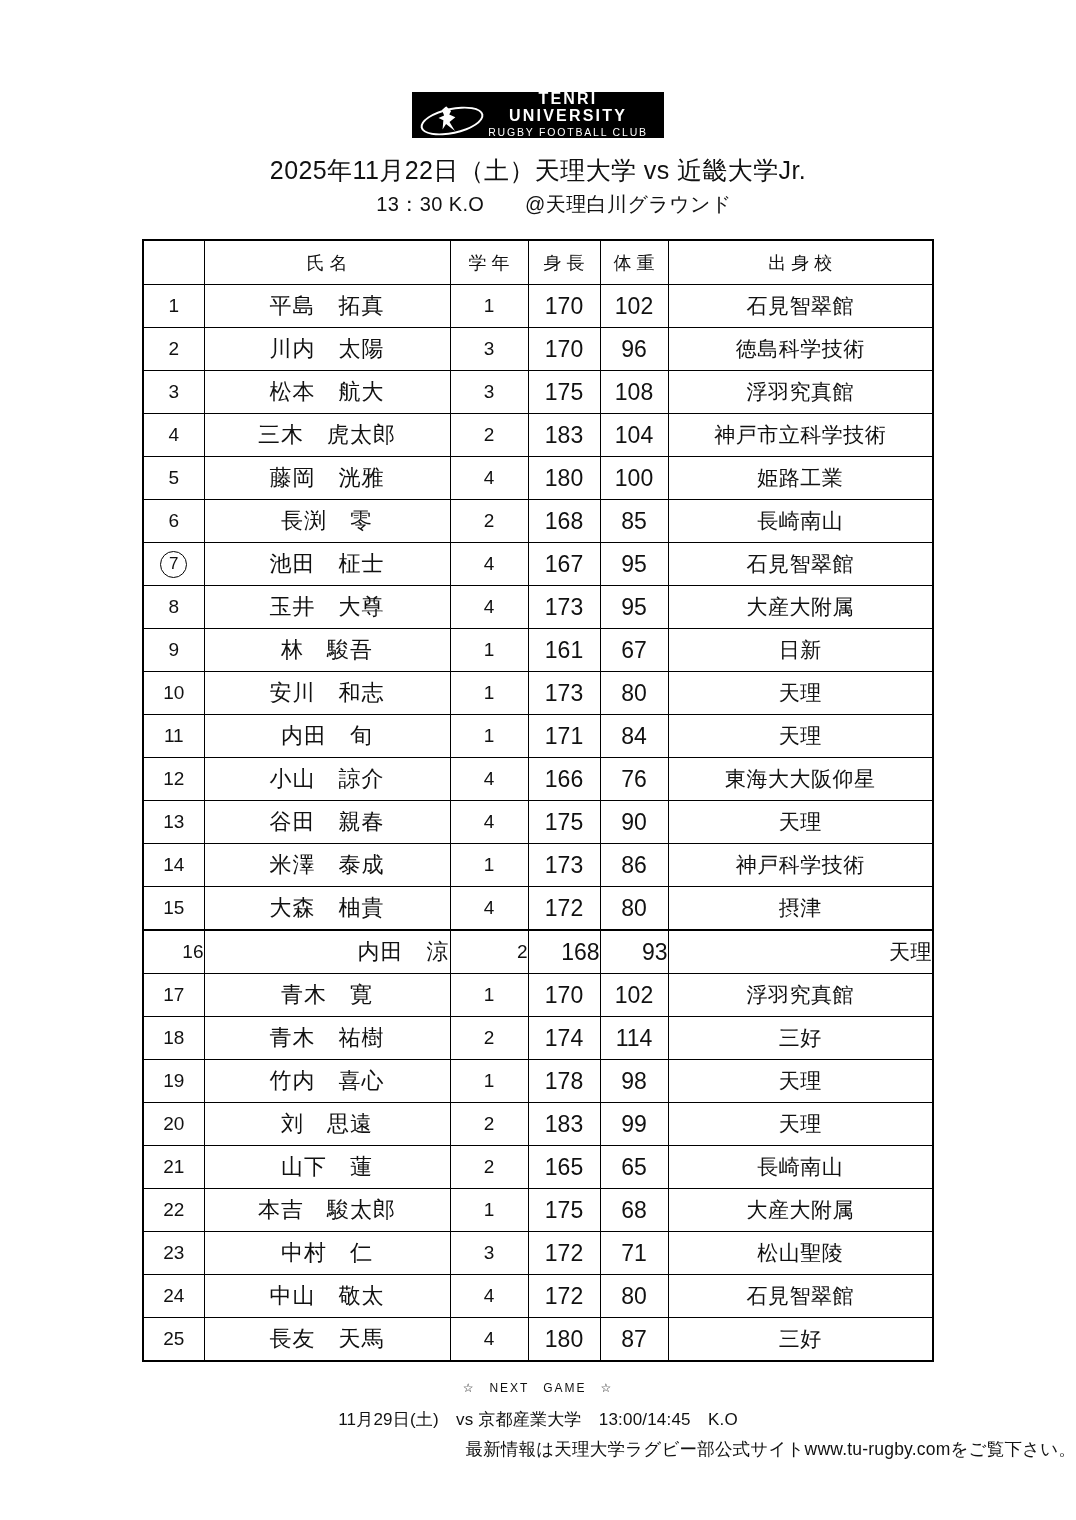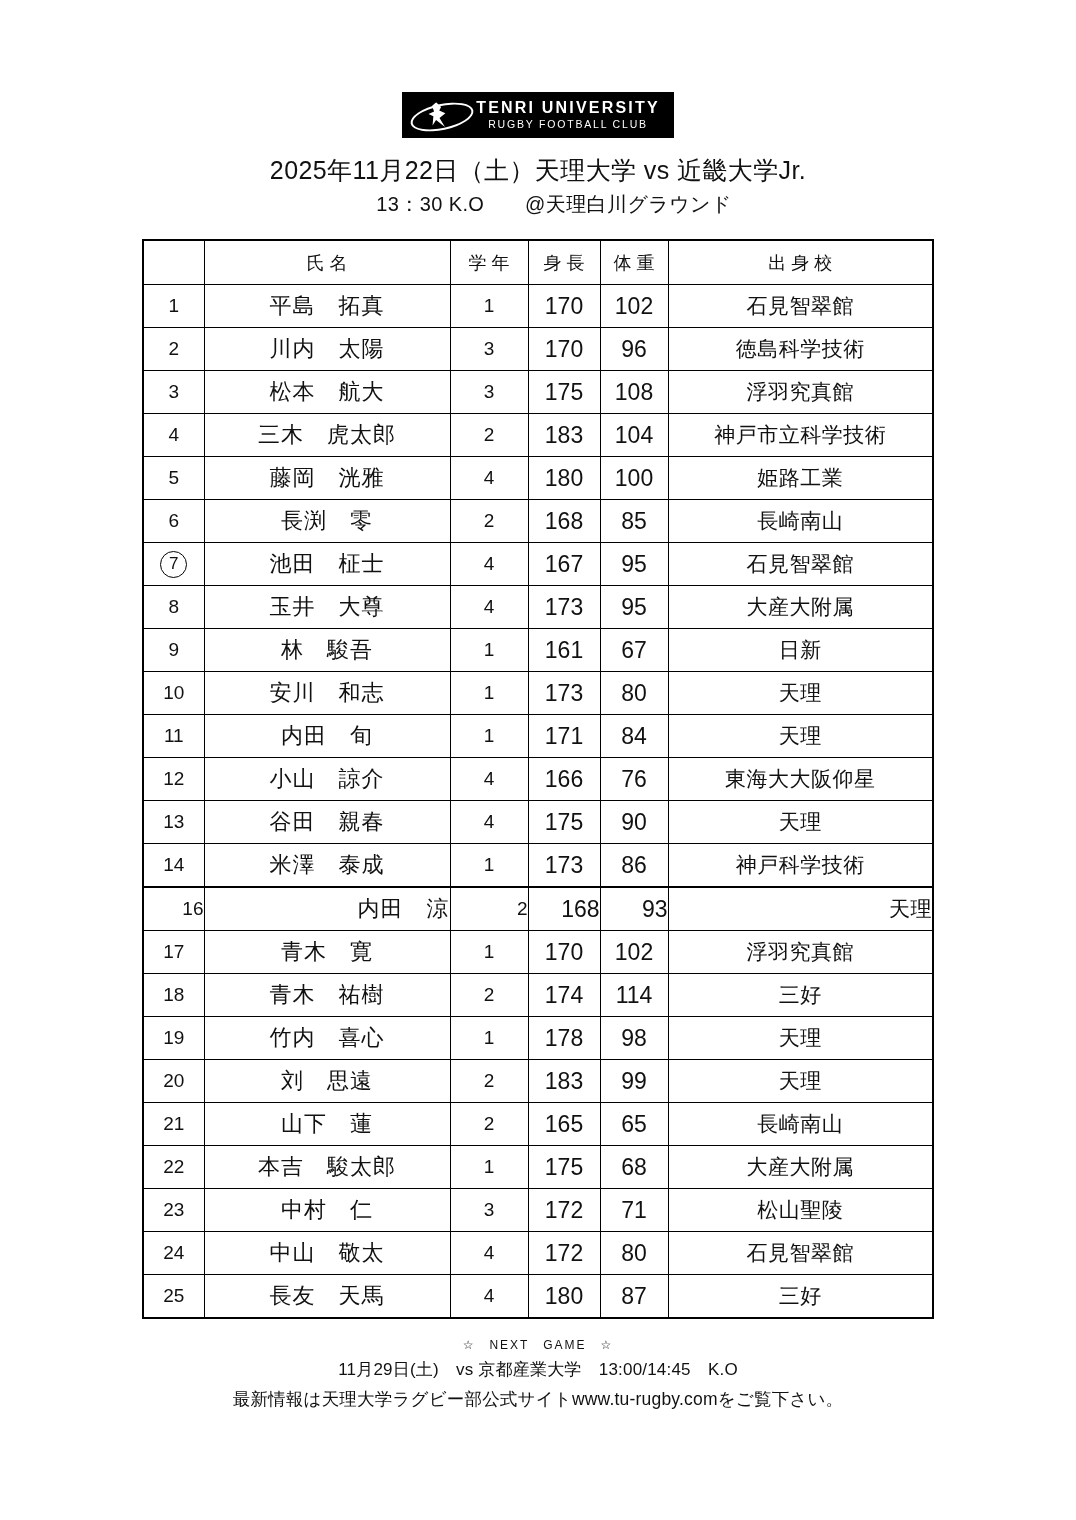--- a/index.html
+++ b/index.html
@@ -30,11 +30,11 @@
     padding-top: 92px;
   }
   .logo {
-    width: 272px;
+    width: 252px;
     height: 46px;
     background: #000000;
     display: flex;
-    align-items: center;
+    align-items: flex-end;
     padding: 0 6px;
     box-sizing: border-box;
   }

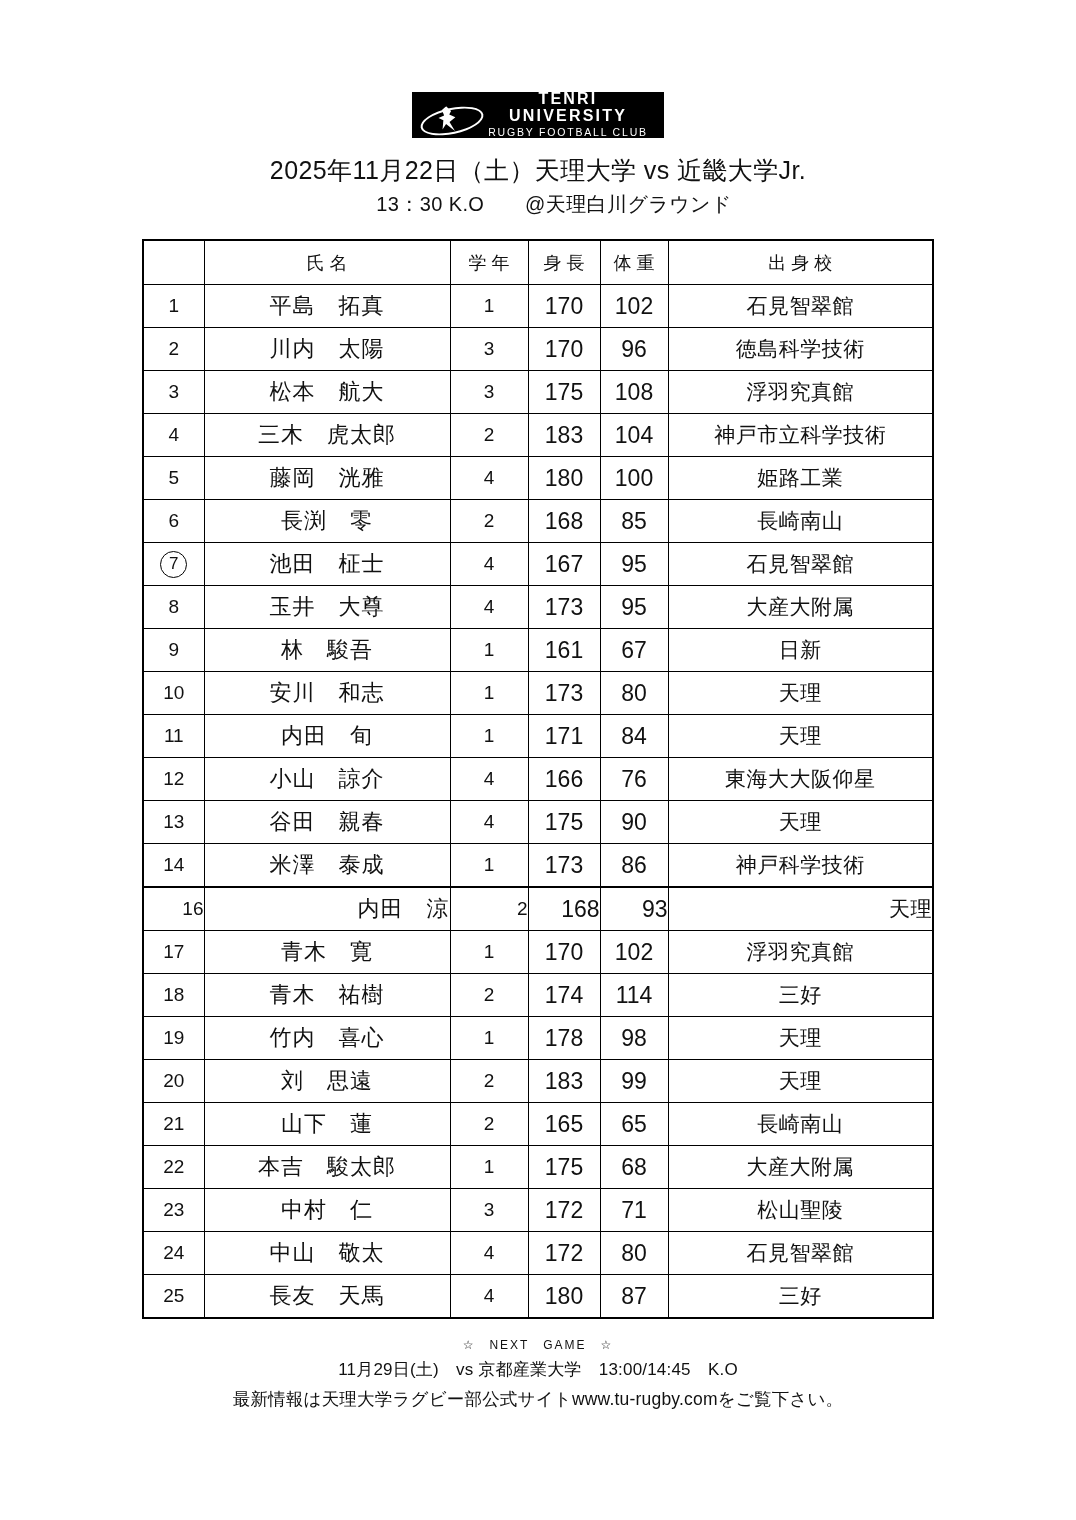--- a/index.html
+++ b/index.html
@@ -335,6 +335,14 @@
             <td class="num">86</td>
             <td class="school">神戸科学技術</td>
           </tr>
+          <tr>
+            <td class="no">15</td>
+            <td class="name">大森　柚貴</td>
+            <td class="year">4</td>
+            <td class="num">172</td>
+            <td class="num">80</td>
+            <td class="school">摂津</td>
+          </tr>
           <tr class="sep-top">
             <td class="no">16</td>
             <td class="name">内田　涼</td>

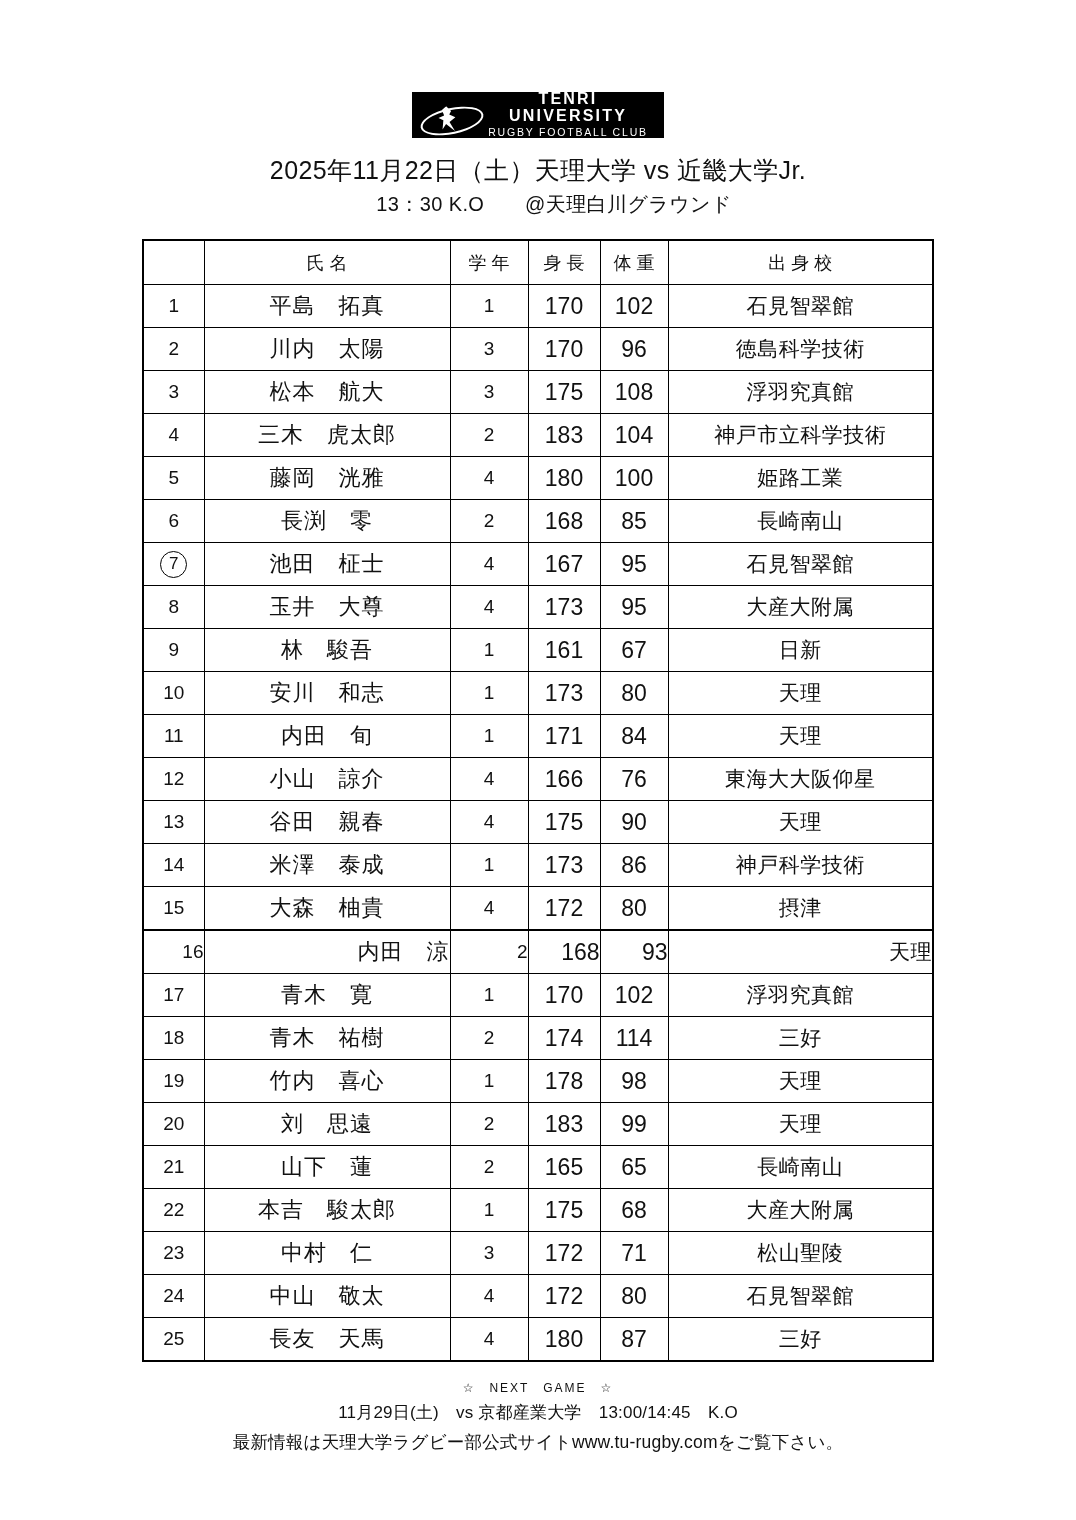--- a/index.html
+++ b/index.html
@@ -170,7 +170,7 @@
   }
   .footer .f2 {
     font-size: 17px;
-    margin-top: 3px;
+    margin-top: 10px;
     letter-spacing: 0.2px;
   }
   .footer .f3 {

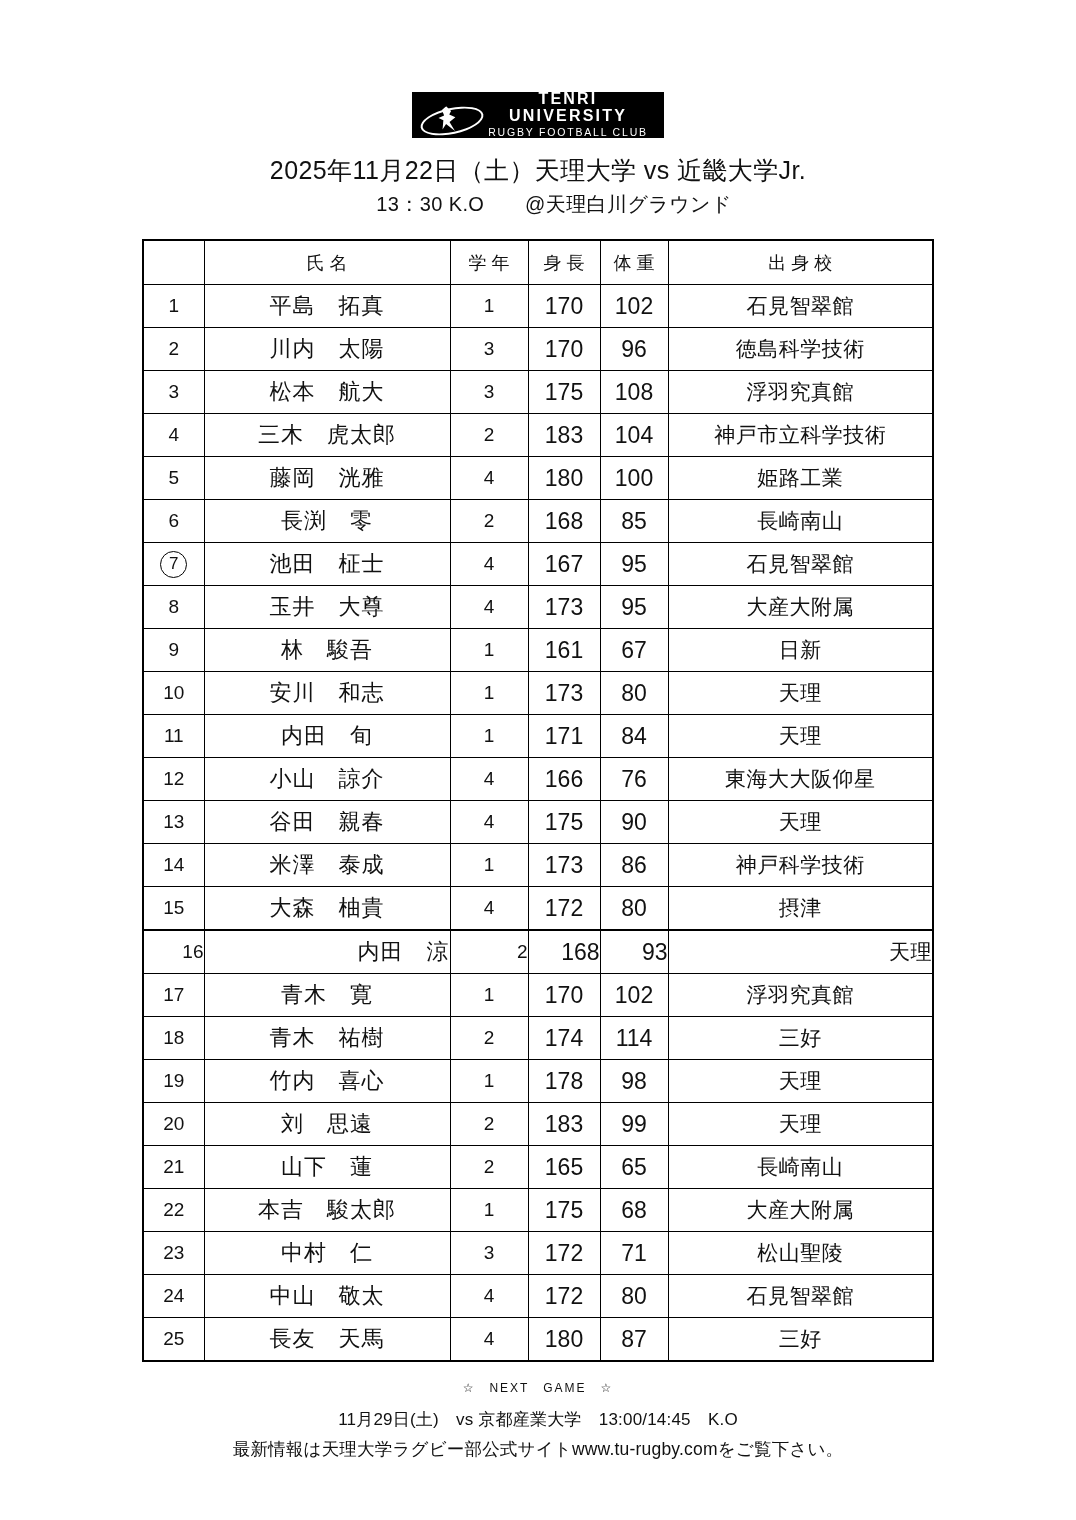--- a/index.html
+++ b/index.html
@@ -177,6 +177,7 @@
     font-size: 17.5px;
     margin-top: 3px;
     letter-spacing: 0.2px;
+    text-align: right;
   }
 </style>
 </head>

